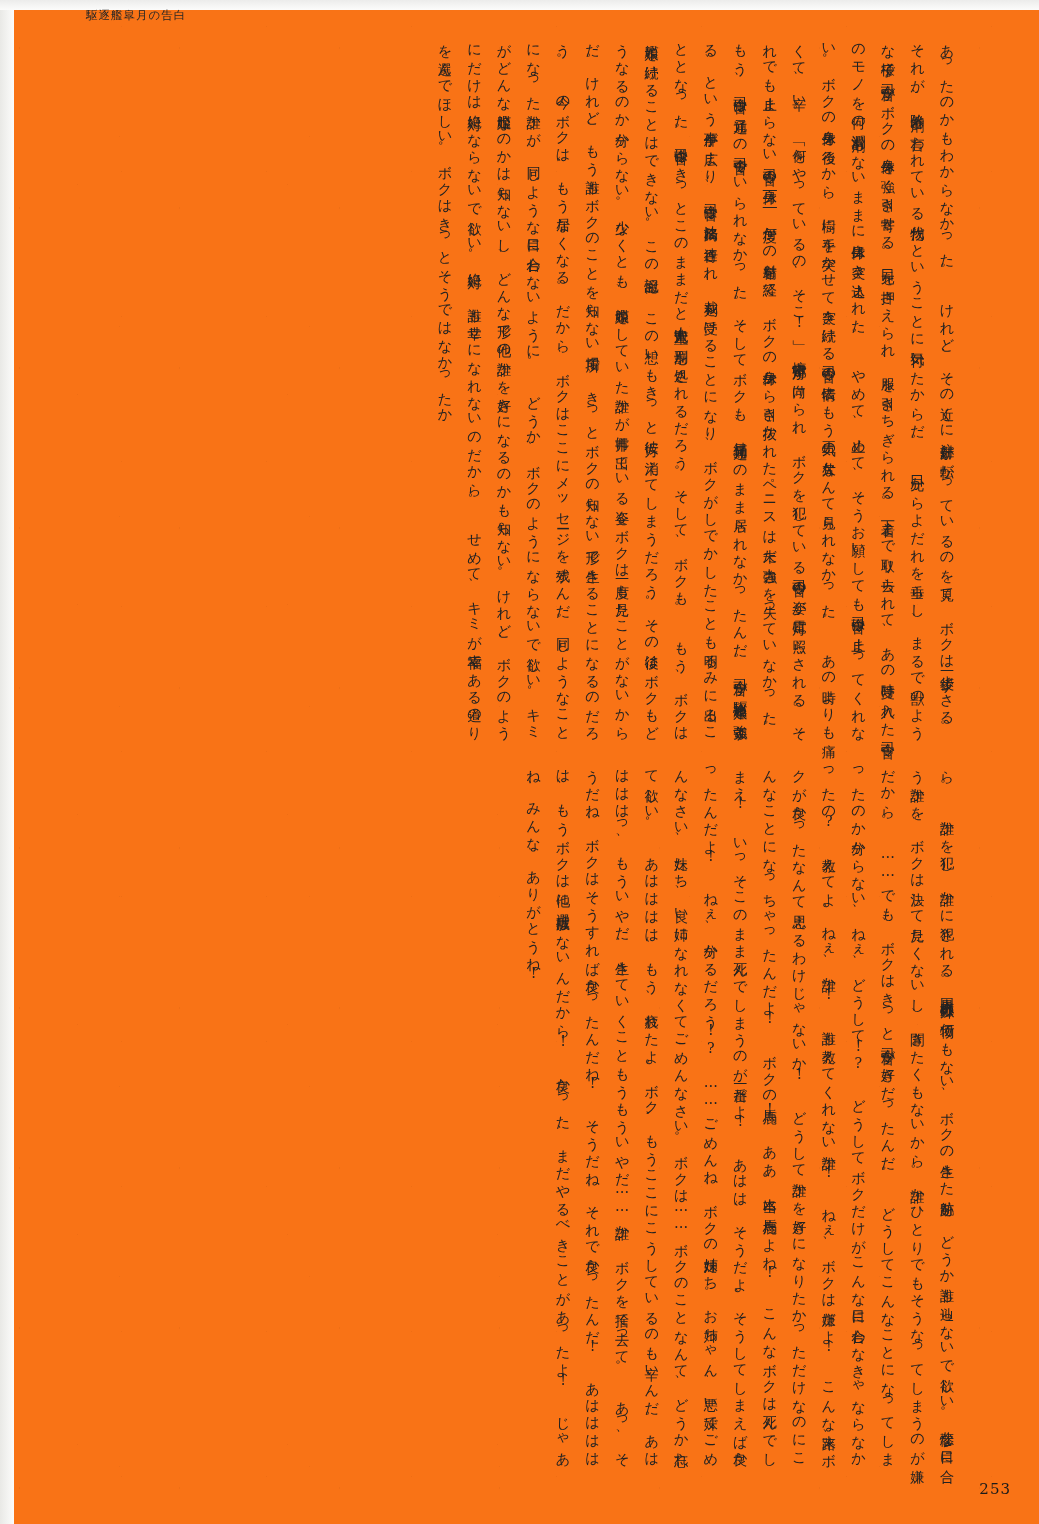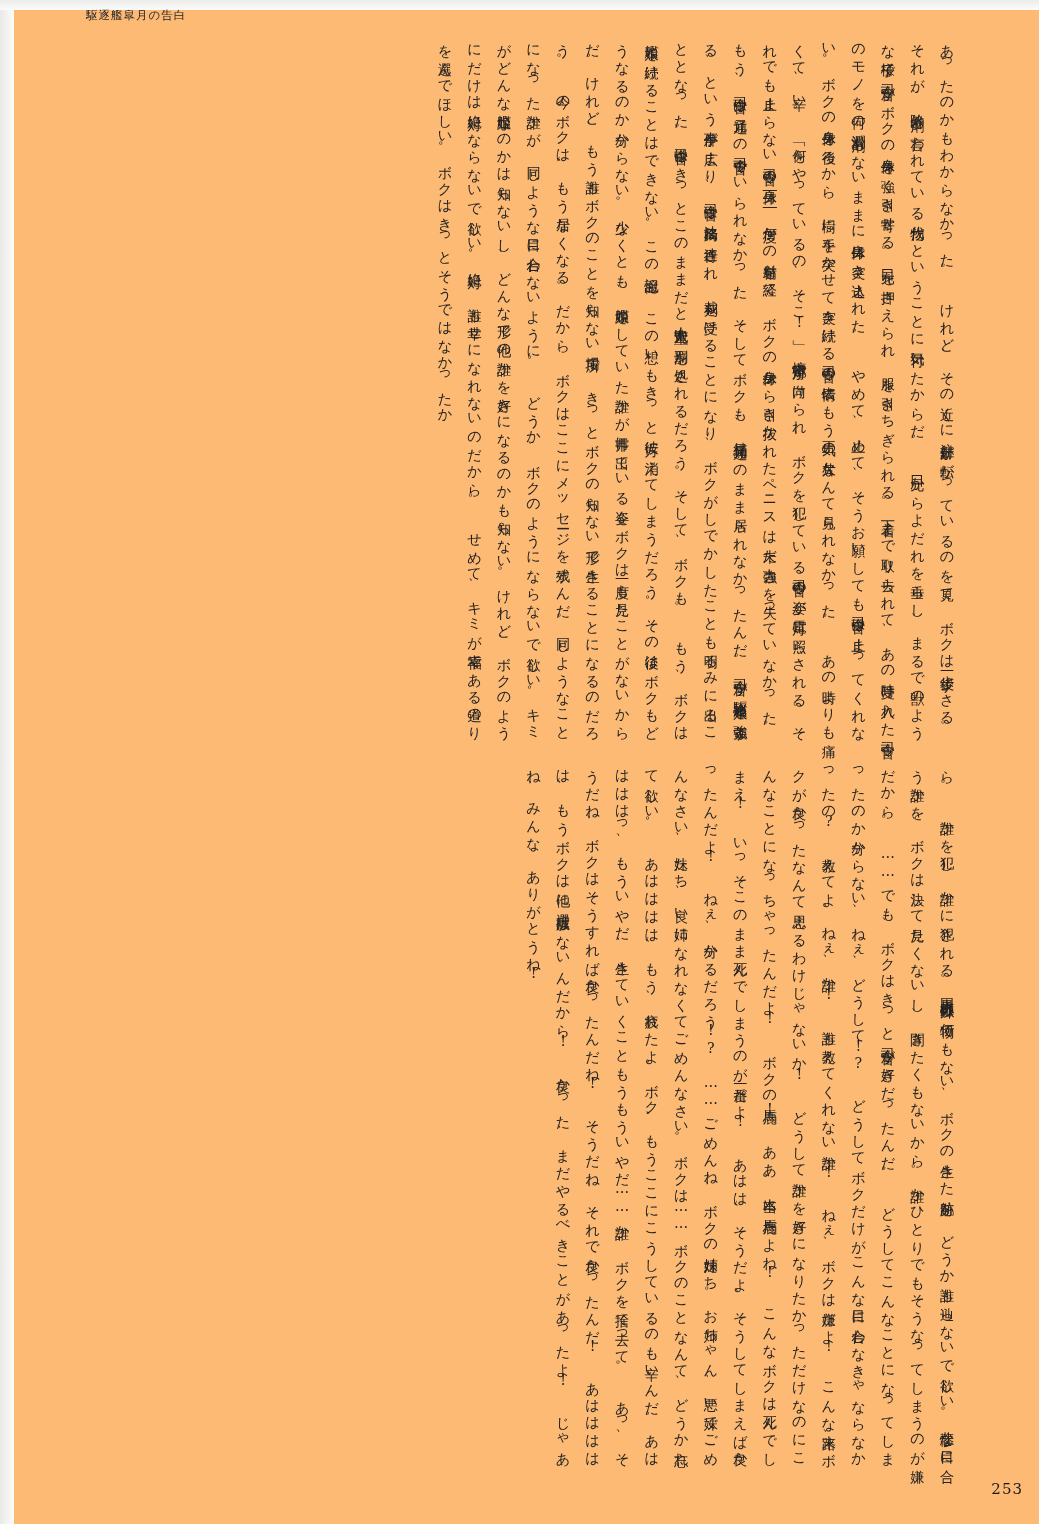--- a/index.html
+++ b/index.html
@@ -22,7 +22,7 @@
     left: 0; top: 0;
     width: 1039px;
     height: 1524px;
-    background: #fdba74;
+    background: #f97316;
   }
 
   

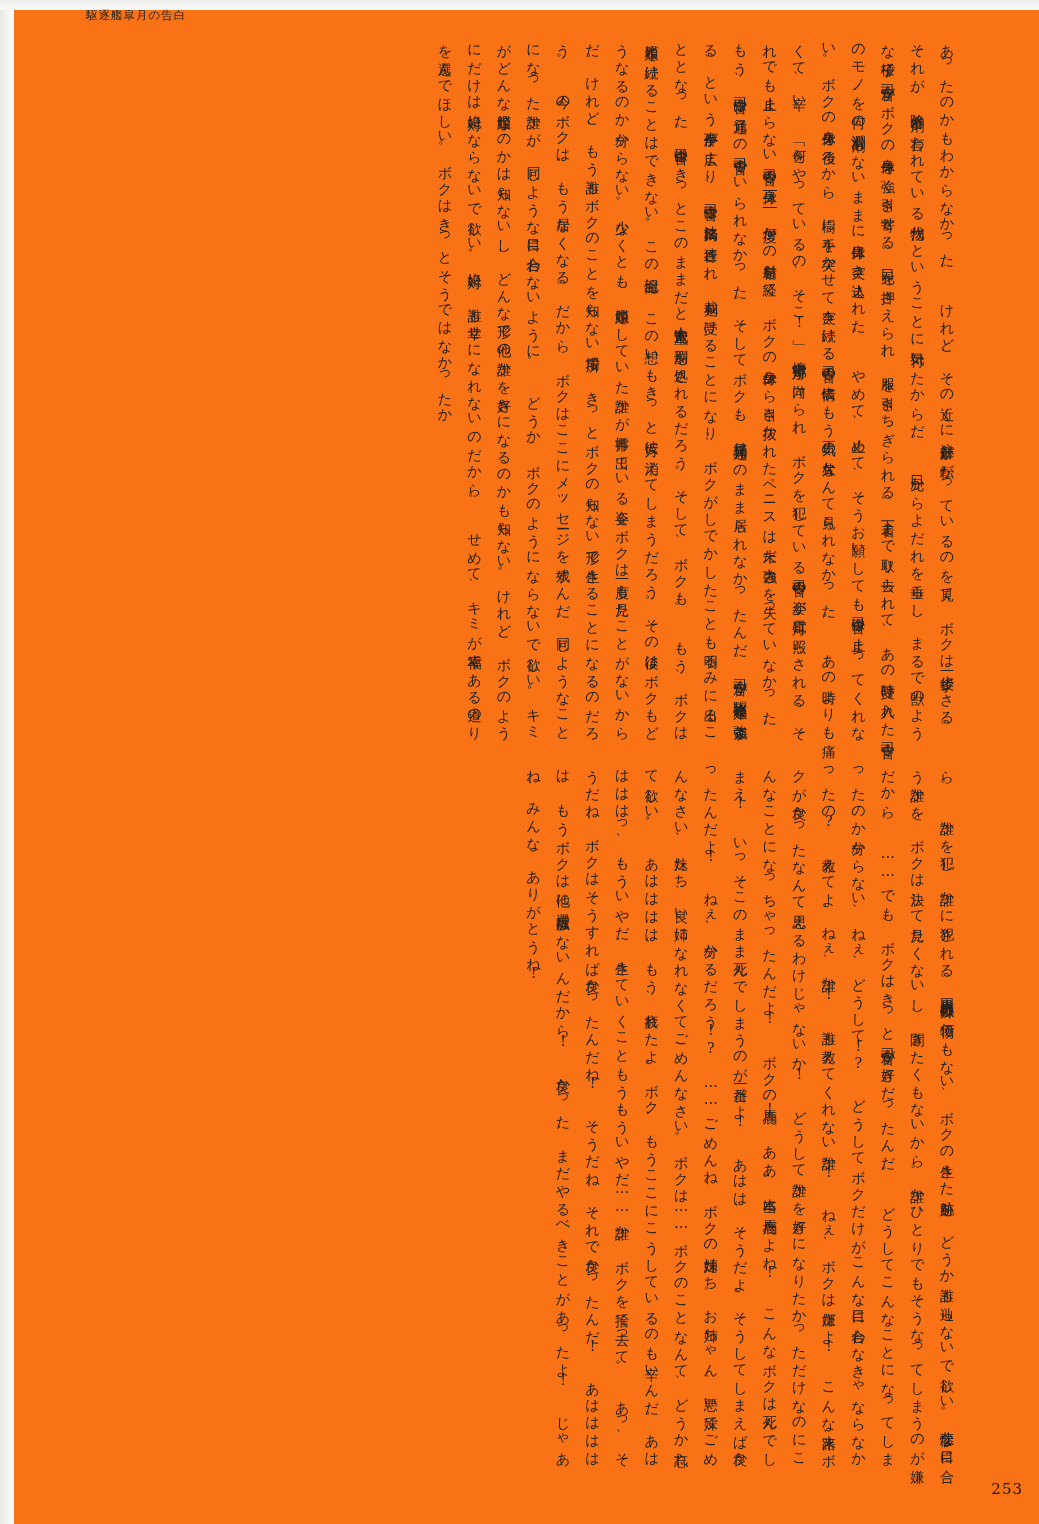--- a/index.html
+++ b/index.html
@@ -83,7 +83,7 @@
   
   #page-number {
     position: absolute;
-    right: 16px;
+    right: 28px;
     bottom: 26px;
     font-size: 15px;
     font-family: "DejaVu Serif", "Liberation Serif", serif;

